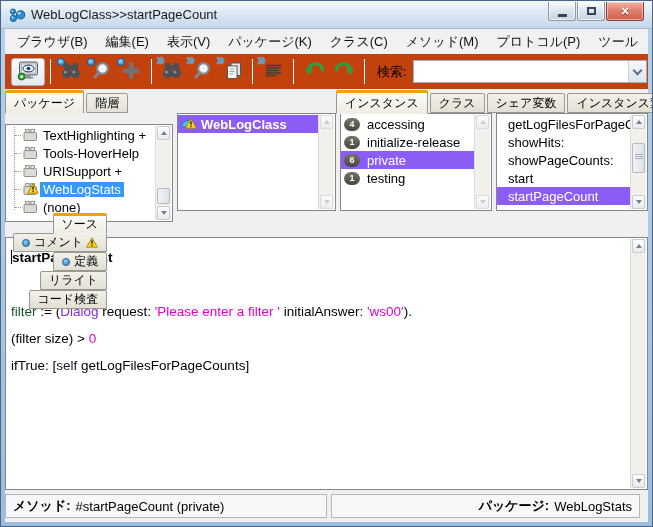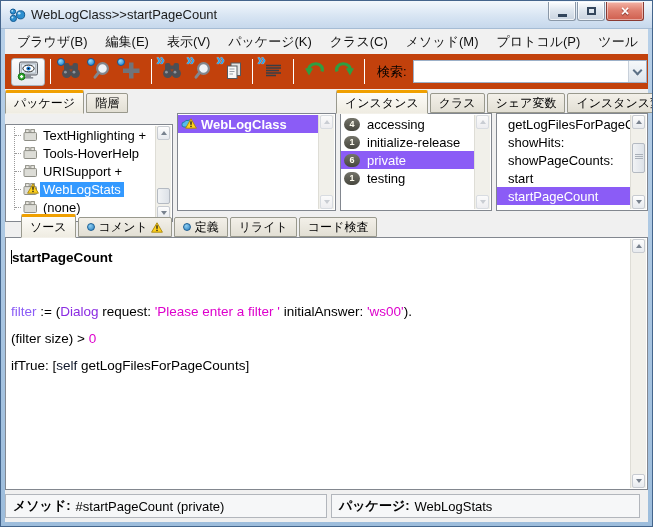--- a/index.html
+++ b/index.html
@@ -55,7 +55,7 @@
   .tabstrip{position:absolute;display:flex;align-items:flex-end;height:24px;z-index:2;}
   #tabs-left{top:60px;left:0;}
   #tabs-right{top:60px;left:331px;}
-  #tabs-source{top:184px;left:16px;}
+  #tabs-source{top:184px;left:8px;flex-direction:column;}
   .tab{height:20px;display:flex;align-items:center;padding:0 8px;margin-right:2px;
     border:1px solid #99998d;border-radius:2px 2px 0 0;font-size:12px;white-space:nowrap;
     background:linear-gradient(#f3f0e9,#e2dfd4);position:relative;}

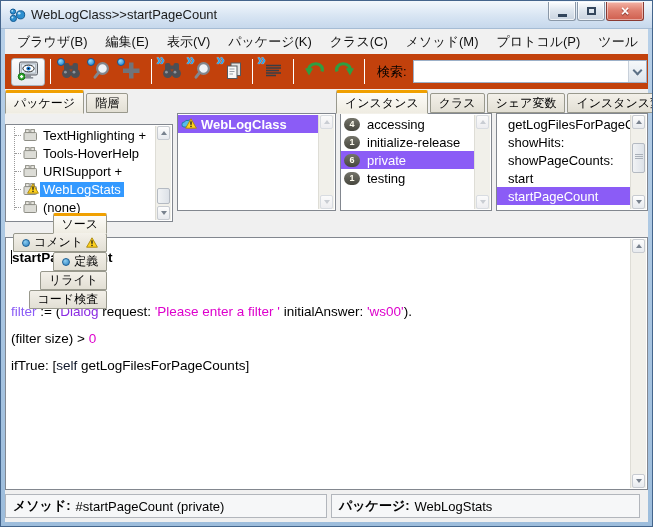--- a/index.html
+++ b/index.html
@@ -109,7 +109,7 @@
   .cline{height:27px;line-height:27px;font-size:13.5px;white-space:pre;}
   .tok-plain{color:#000;}
   .tok-selector{color:#000;font-weight:bold;}
-  .tok-variable{color:#8b5cf6;}
+  .tok-variable{color:#14532d;}
   .tok-pseudo{color:#0f172a;}
   .tok-class{color:#8a2be2;}
   .tok-string{color:#dd00cc;}

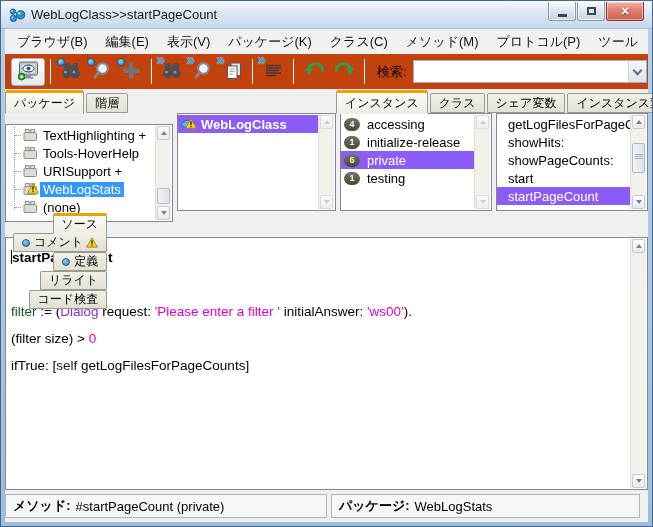--- a/index.html
+++ b/index.html
@@ -119,7 +119,7 @@
   .statusbox{position:absolute;top:465px;height:24px;border:1px solid #b2b6bc;background:#f6f7f8;
     display:flex;align-items:center;padding:0 7px;font-size:13px;white-space:nowrap;}
   #status-method{left:0;width:322px;}
-  #status-package{left:326px;right:8px;}
+  #status-package{left:326px;right:8px;justify-content:flex-end;}
   .statusbox b{font-weight:bold;}
   .statusbox .sv{margin-left:5px;}
 </style>

